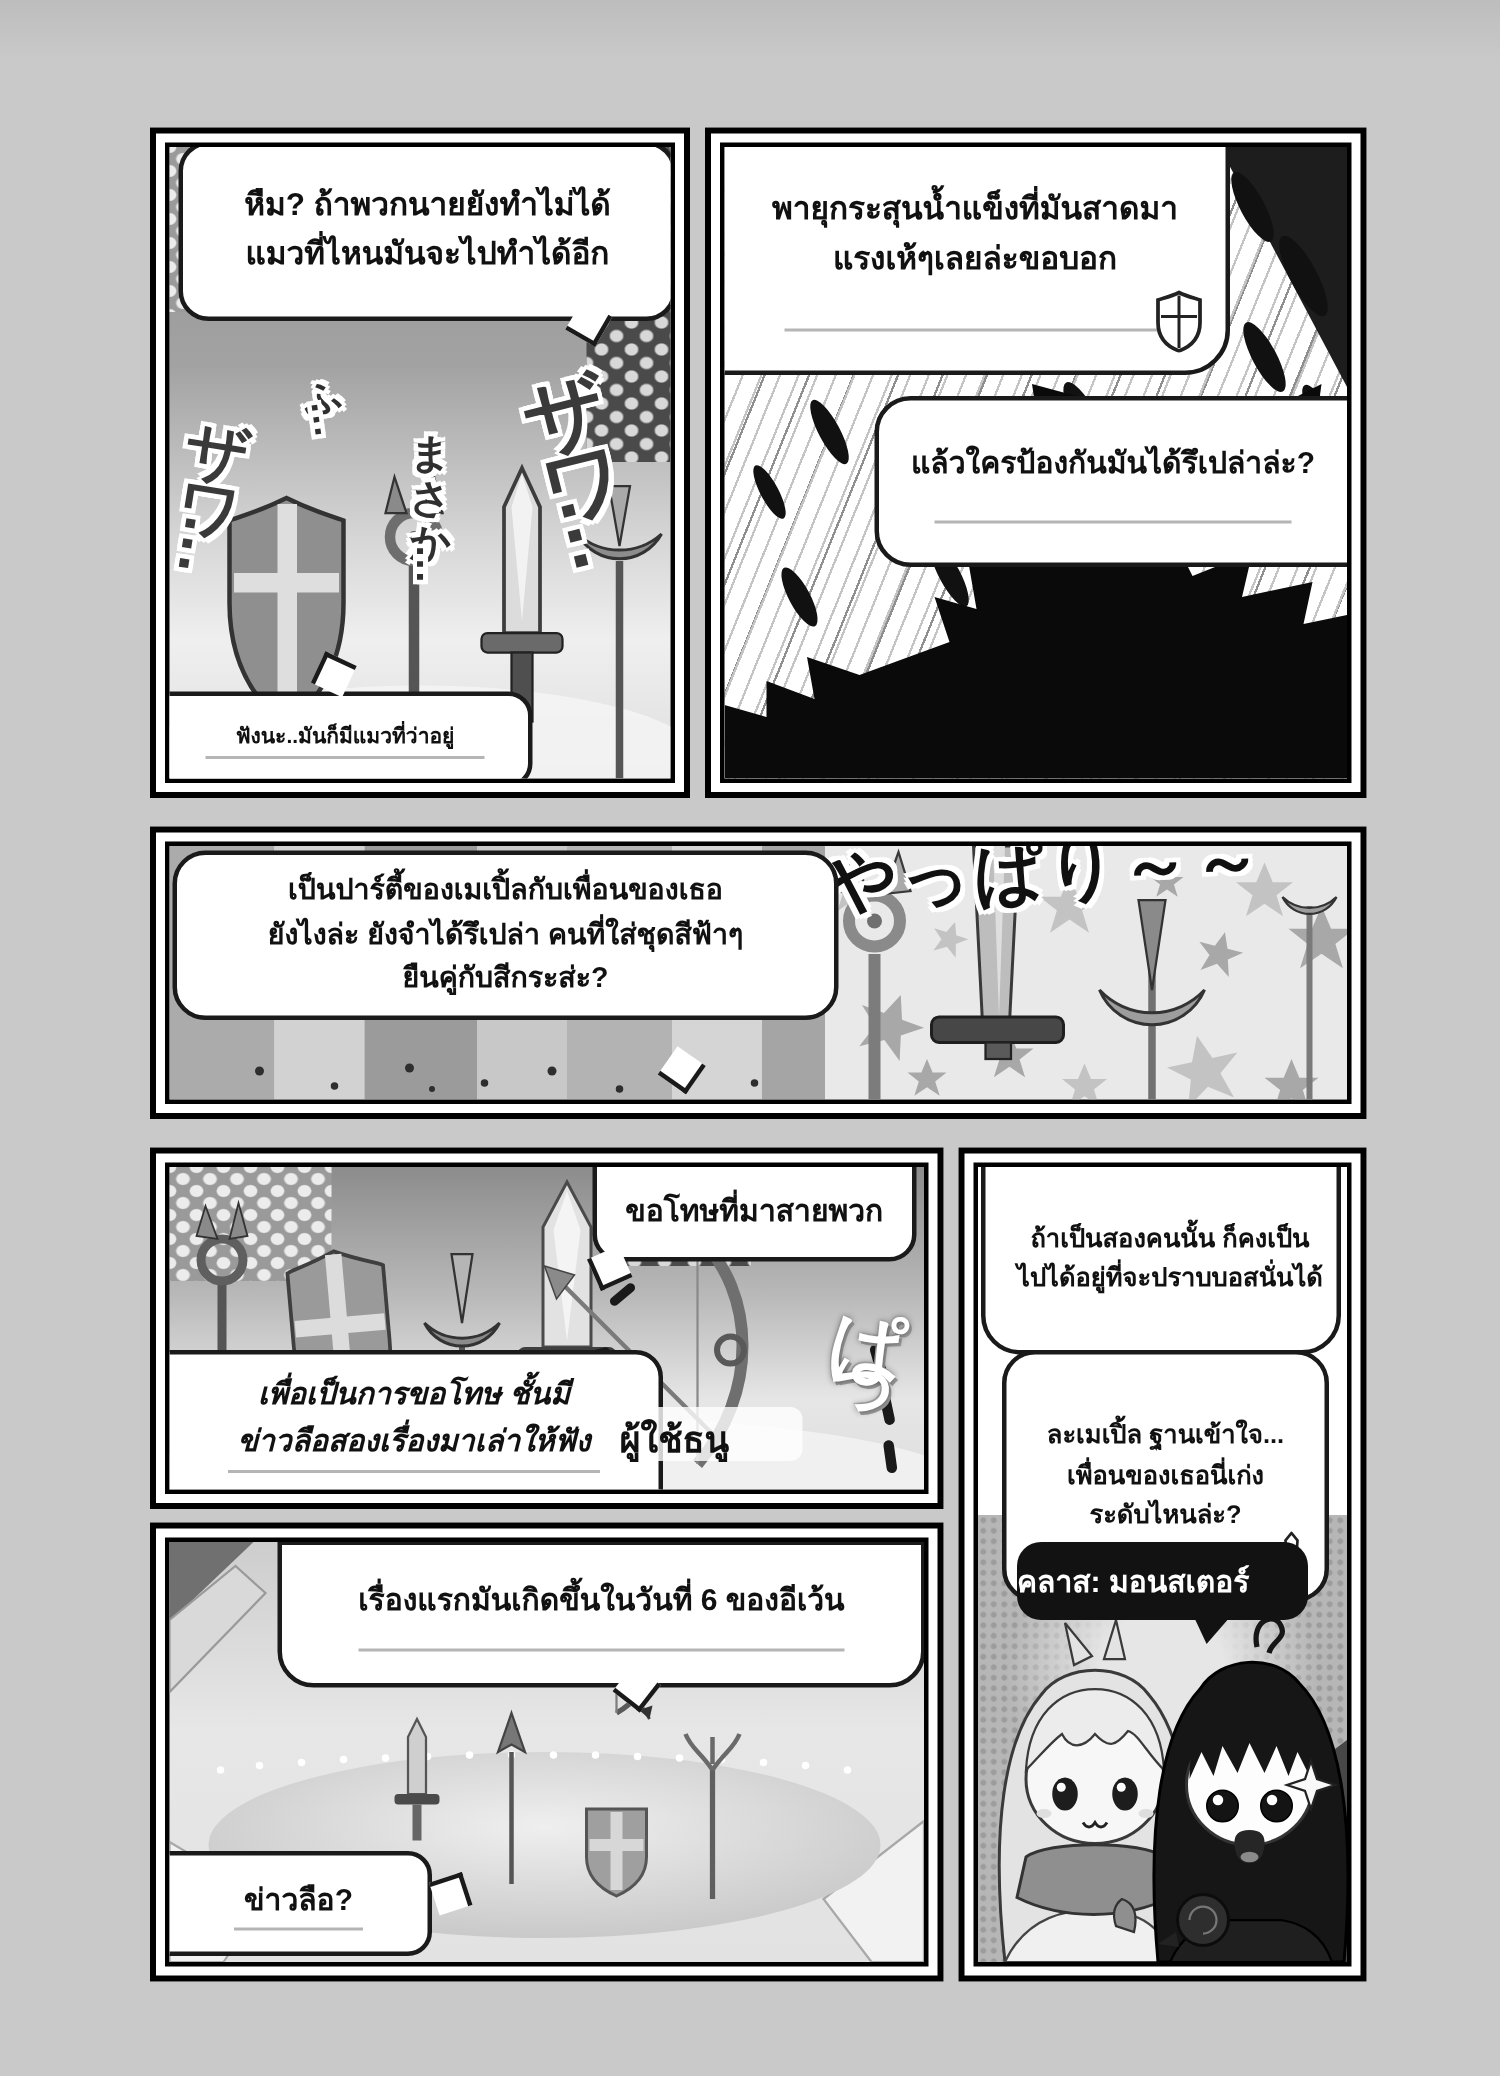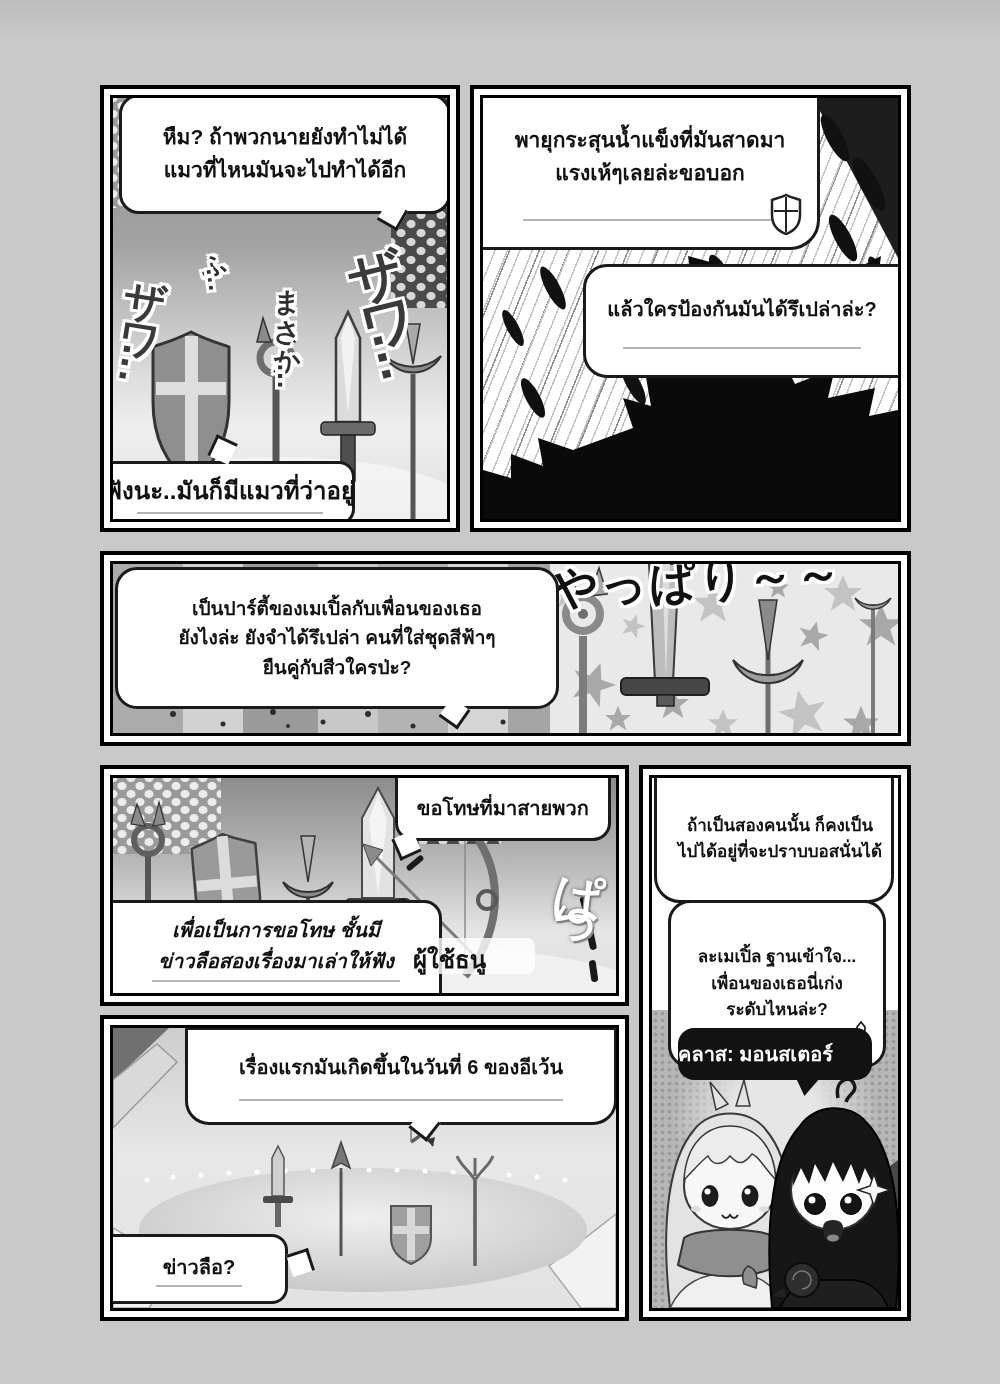--- a/index.html
+++ b/index.html
@@ -65,7 +65,7 @@
         <span class="bline">แมวที่ไหนมันจะไปทำได้อีก</span>
       </div>
       <div class="tail" style="left:268px;top:106px;border-right:3px solid #1a1a1a;border-bottom:3px solid #1a1a1a;transform:rotate(30deg);"></div>
-      <div class="bubble" style="left:-8px;bottom:-6px;width:250px;height:64px;font-size:24px;border-radius:0 16px 16px 0;">
+      <div class="bubble" style="left:-8px;bottom:-6px;width:250px;height:64px;font-size:14px;border-radius:0 16px 16px 0;">
         <span class="bline">ฟังนะ..มันก็มีแมวที่ว่าอยู่</span>
         <div class="rule" style="margin-top:2px;"></div>
       </div>

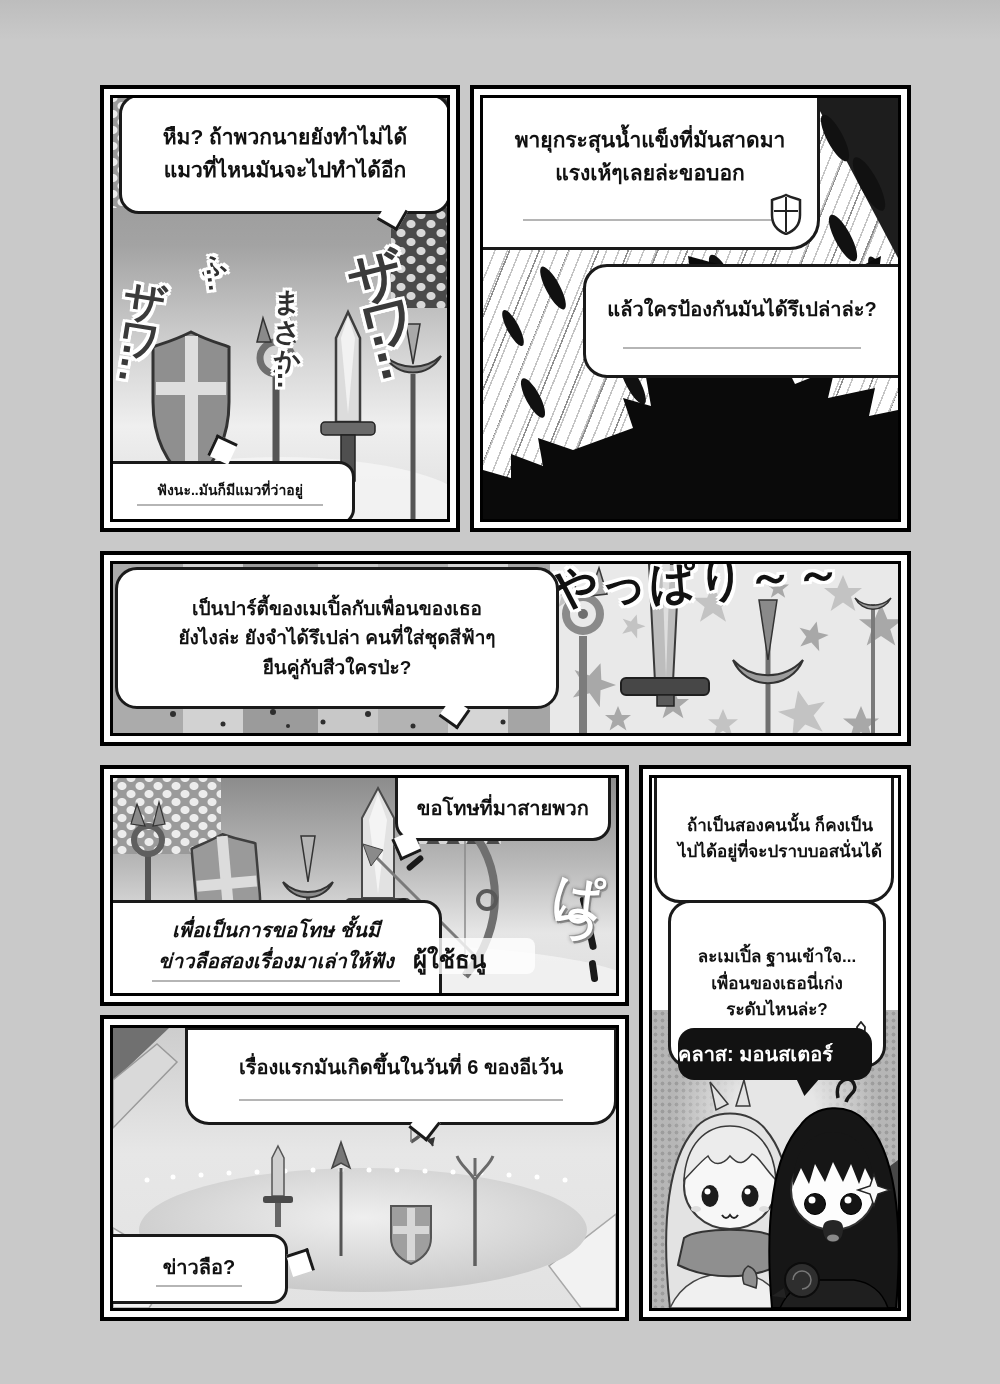--- a/index.html
+++ b/index.html
@@ -177,7 +177,7 @@
         <path d="M742,34 A20,20 0 0 0 778,34 A26,26 0 0 1 742,34 Z" fill="#9d9d9d" stroke="#333" stroke-width="1.5"></path>
       </svg>
       <div class="sfx" style="left:438px;top:-14px;font-size:46px;transform:rotate(-3deg);color:#111;letter-spacing:2px;">やっぱり～～</div>
-      <div class="bubble" style="left:2px;top:3px;width:444px;height:142px;font-size:19px;border-radius:22px;">
+      <div class="bubble" style="left:2px;top:3px;width:444px;height:113px;font-size:19px;border-radius:22px;">
         <span class="bline">เป็นปาร์ตี้ของเมเปิ้ลกับเพื่อนของเธอ</span>
         <span class="bline">ยังไงล่ะ ยังจำได้รึเปล่า คนที่ใส่ชุดสีฟ้าๆ</span>
         <span class="bline">ยืนคู่กับสีวใครป่ะ?</span>

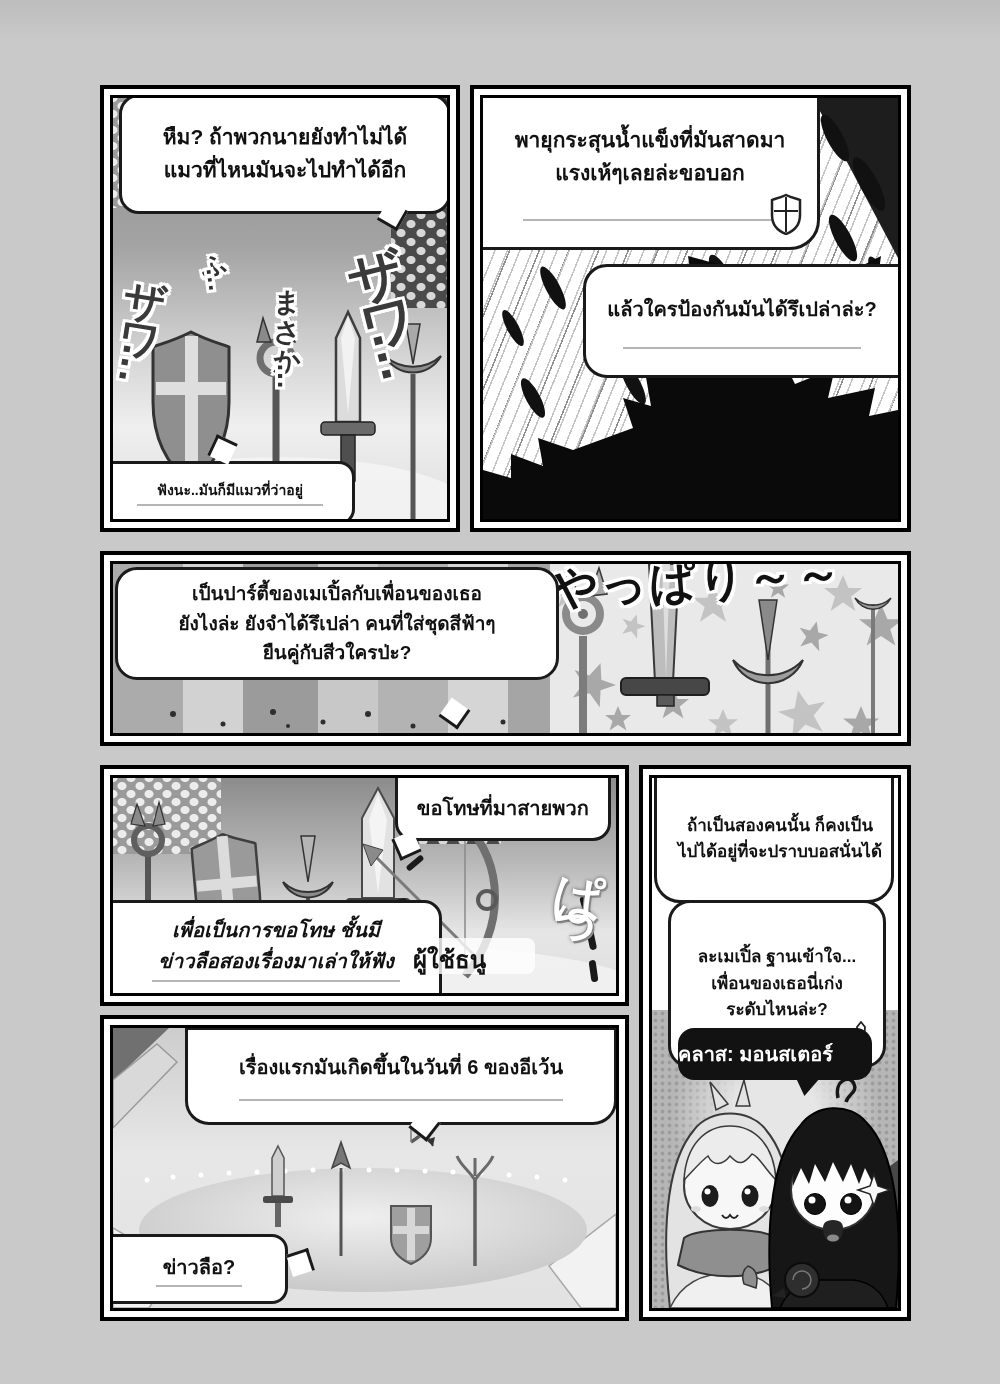--- a/index.html
+++ b/index.html
@@ -180,7 +180,7 @@
       <div class="bubble" style="left:2px;top:3px;width:444px;height:113px;font-size:19px;border-radius:22px;">
         <span class="bline">เป็นปาร์ตี้ของเมเปิ้ลกับเพื่อนของเธอ</span>
         <span class="bline">ยังไงล่ะ ยังจำได้รึเปล่า คนที่ใส่ชุดสีฟ้าๆ</span>
-        <span class="bline">ยืนคู่กับสีวใครป่ะ?</span>
+        <span class="bline">ยืนคู่กับสีกระส่ะ?</span>
       </div>
       <div class="tail" style="left:330px;top:138px;border-right:3px solid #1a1a1a;border-bottom:3px solid #1a1a1a;transform:rotate(35deg);"></div>
     </div>

